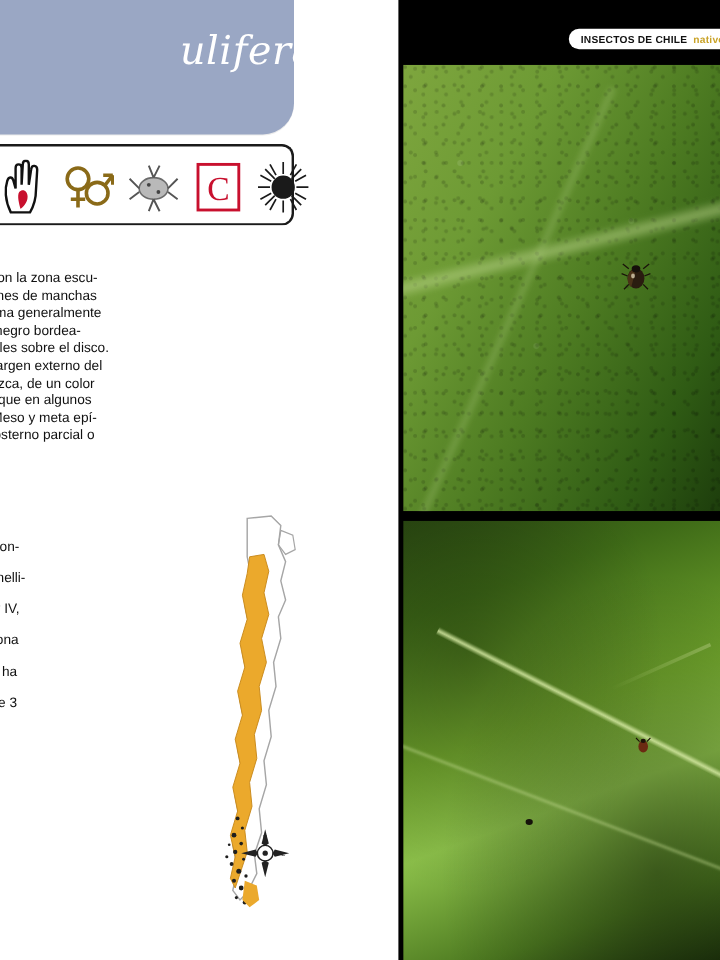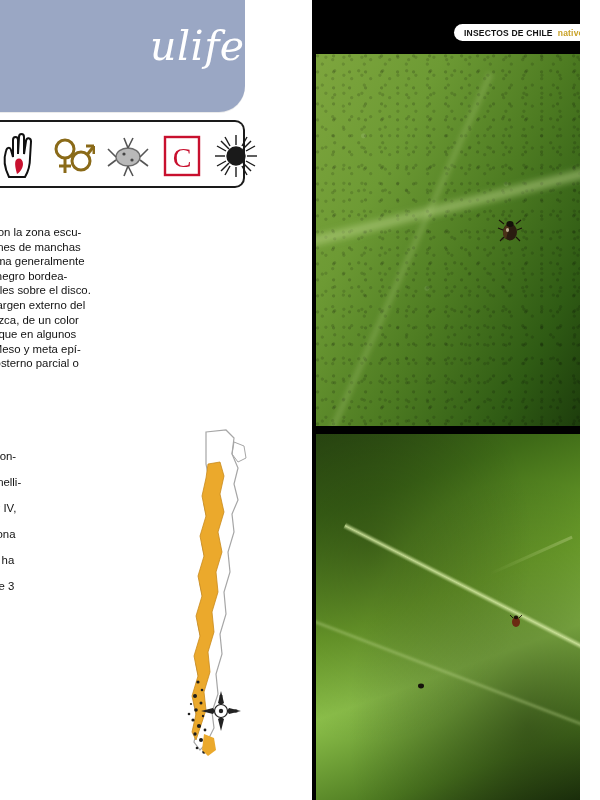--- a/index.html
+++ b/index.html
@@ -44,7 +44,7 @@
     top: 22px;
     font-family: "DejaVu Serif", serif;
     font-style: italic;
-    font-size: 41px;
+    font-size: 33px;
     color: #ffffff;
     letter-spacing: 0.5px;
     white-space: nowrap;

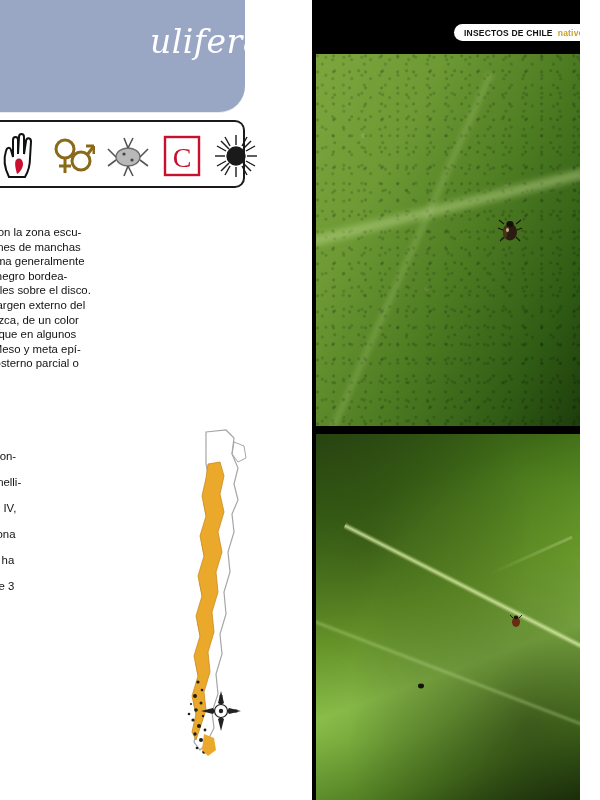--- a/index.html
+++ b/index.html
@@ -135,7 +135,7 @@
   }
   .right-page {
     position: absolute;
-    left: 312px;
+    left: 332px;
     top: 0;
     width: 268px;
     height: 800px;

